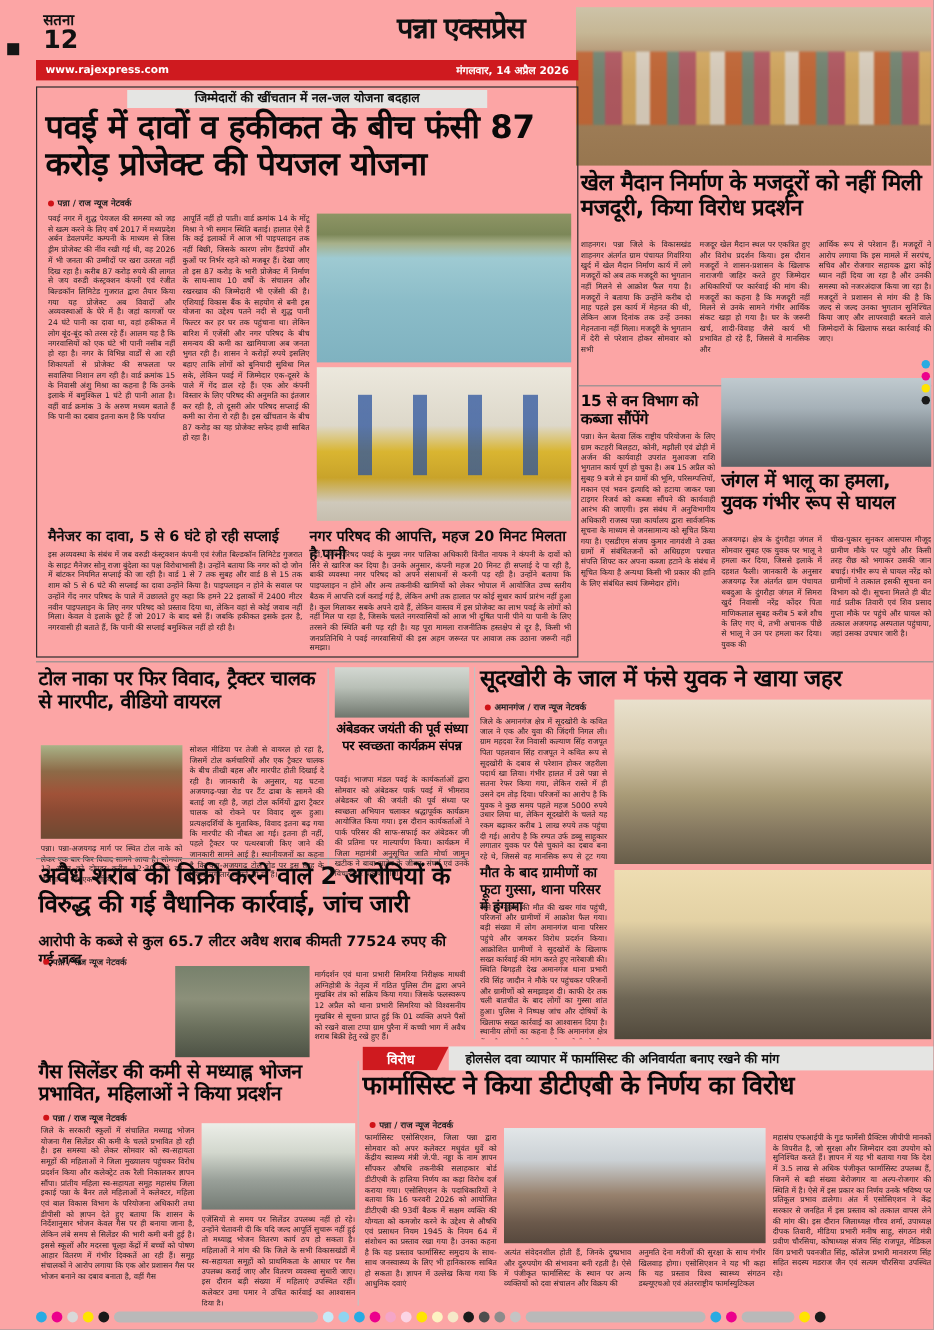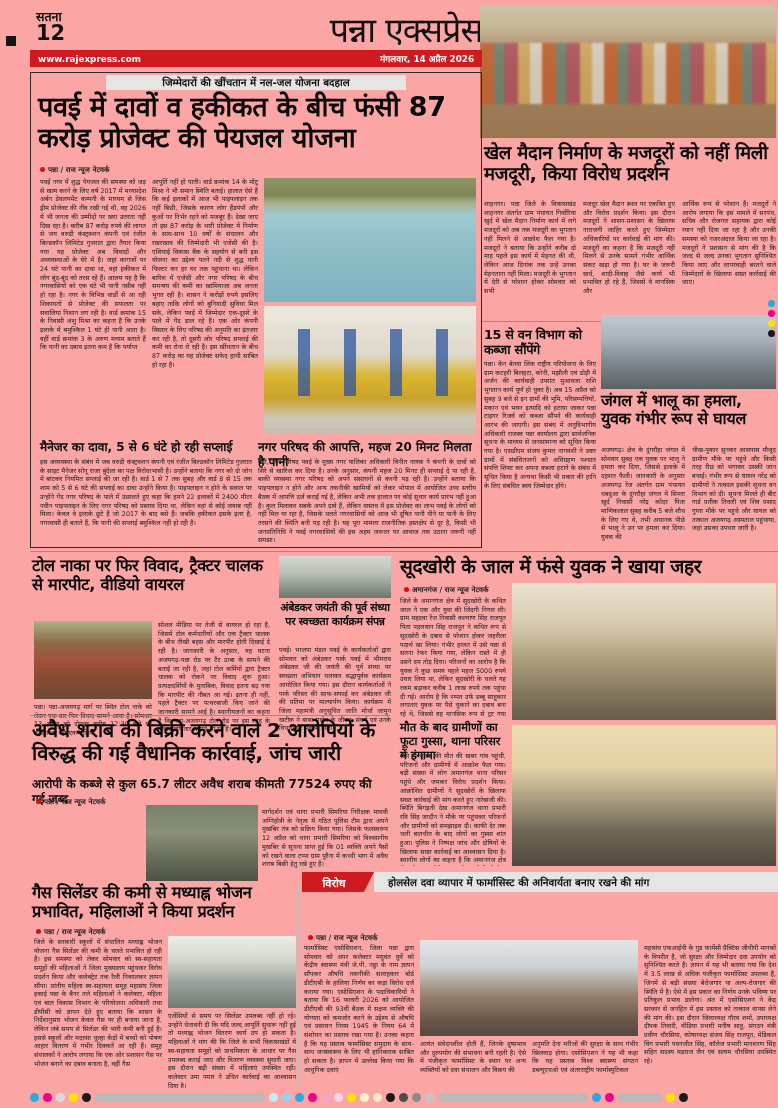--- a/index.html
+++ b/index.html
@@ -22,7 +22,7 @@
   #regmark-left{left:6px;top:36px;width:10px;height:10px;background:#151515;}
   #satna-label{left:36px;top:8px;font-size:12.5px;font-weight:bold;}
   #page-number{left:36px;top:21px;font-size:21px;font-weight:bold;}
-  #masthead-title{left:244px;top:6px;width:324px;text-align:center;font-size:34px;font-weight:normal;letter-spacing:-1px;}
+  #masthead-title{left:222px;top:6px;width:324px;text-align:center;font-size:24px;font-weight:bold;letter-spacing:-1px;}
   #top-photo{left:480px;top:6px;width:296px;height:132px;
      background:linear-gradient(180deg,#cdc3a8 0%,#c6b795 16%,#b59776 30%,#a3825d 46%,#97764f 100%);}
   #top-photo .crowdband{position:absolute;left:0;top:28%;width:100%;height:46%;

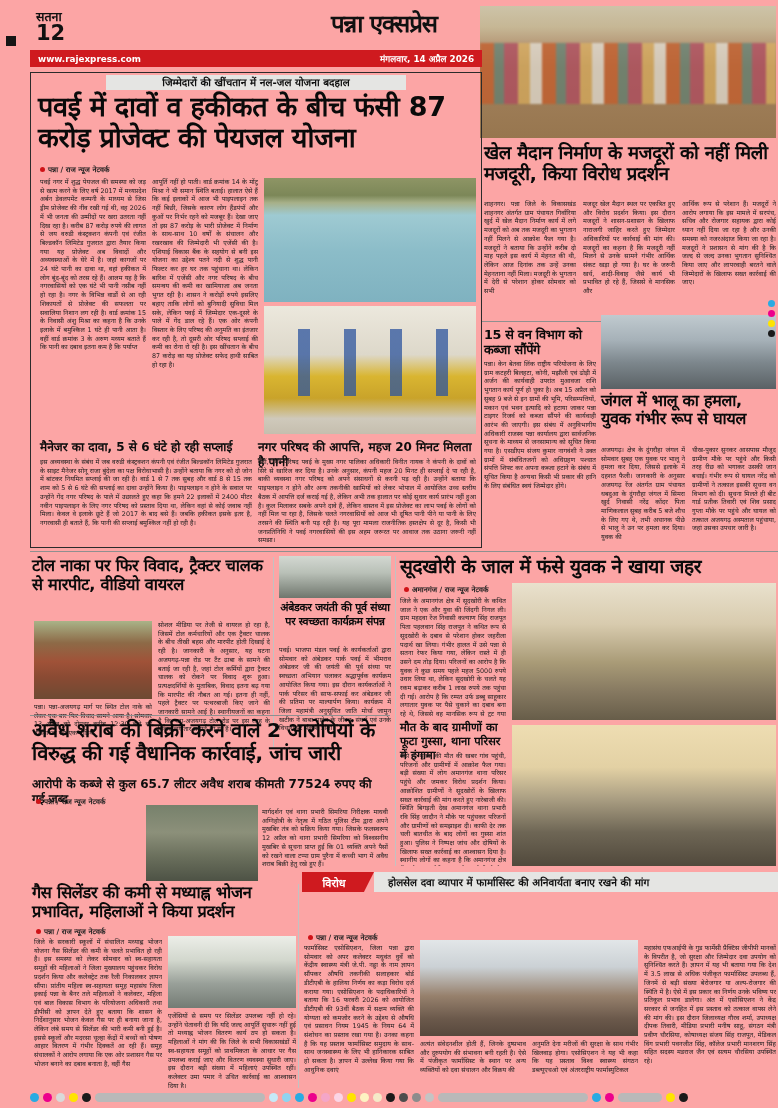--- a/index.html
+++ b/index.html
@@ -229,6 +229,7 @@
     <div id="pharma-badge">विरोध</div>
     <div id="pharma-kicker">होलसेल दवा व्यापार में फार्मासिस्ट की अनिवार्यता बनाए रखने की मांग</div>
   </div>
+  <div class="abs headline" id="pharma-headline">फार्मासिस्ट ने किया डीटीएबी के निर्णय का विरोध</div>
   <div class="abs byline" id="pharma-byline">
     <span>पन्ना / राज न्यूज नेटवर्क</span>
   </div>

